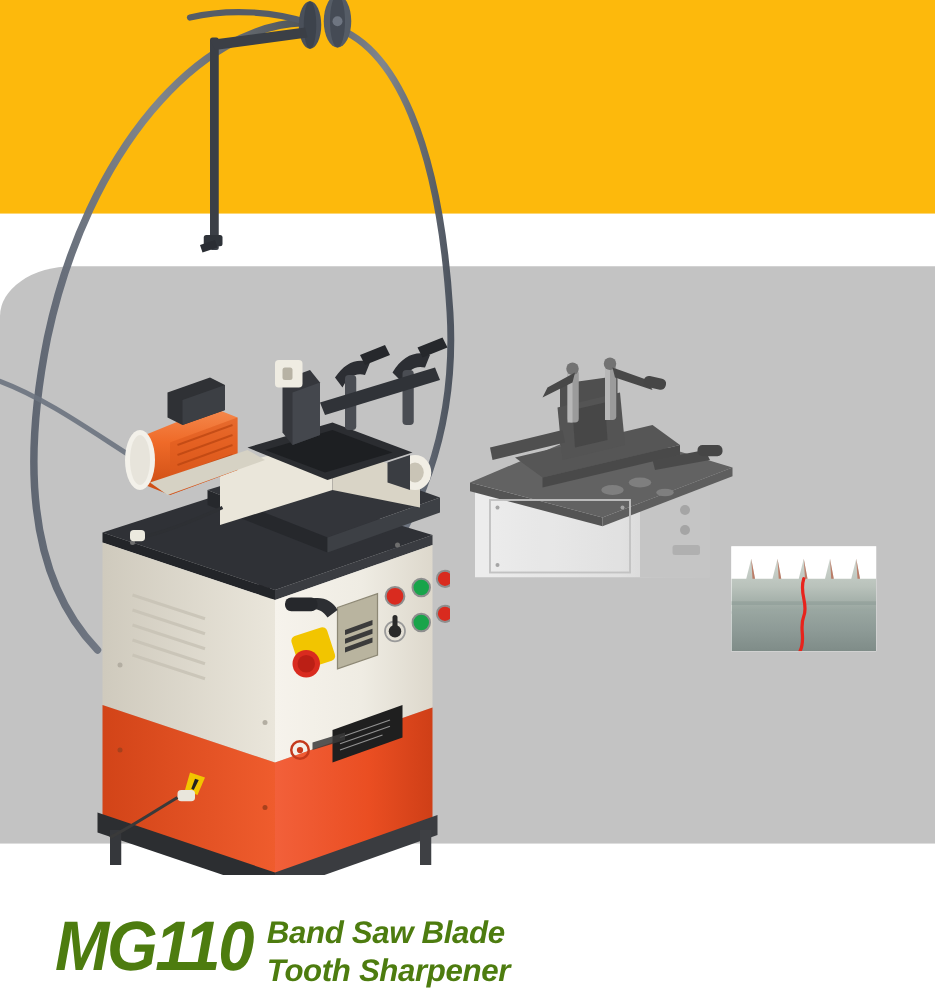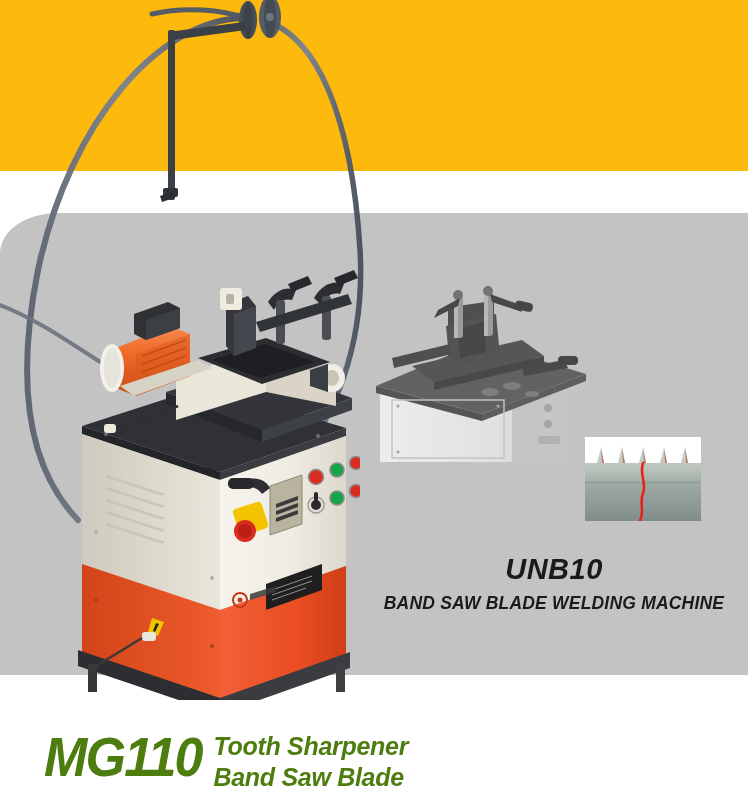--- a/index.html
+++ b/index.html
@@ -483,10 +483,6 @@
     </svg>
   </div>
 
-  <div class="unb-caption">
-    <div class="unb-model">UNB10</div>
-    <div class="unb-desc">BAND SAW BLADE WELDING MACHINE</div>
-  </div>
 
   <div class="mg-title">
     <div class="mg-model">MG110</div>

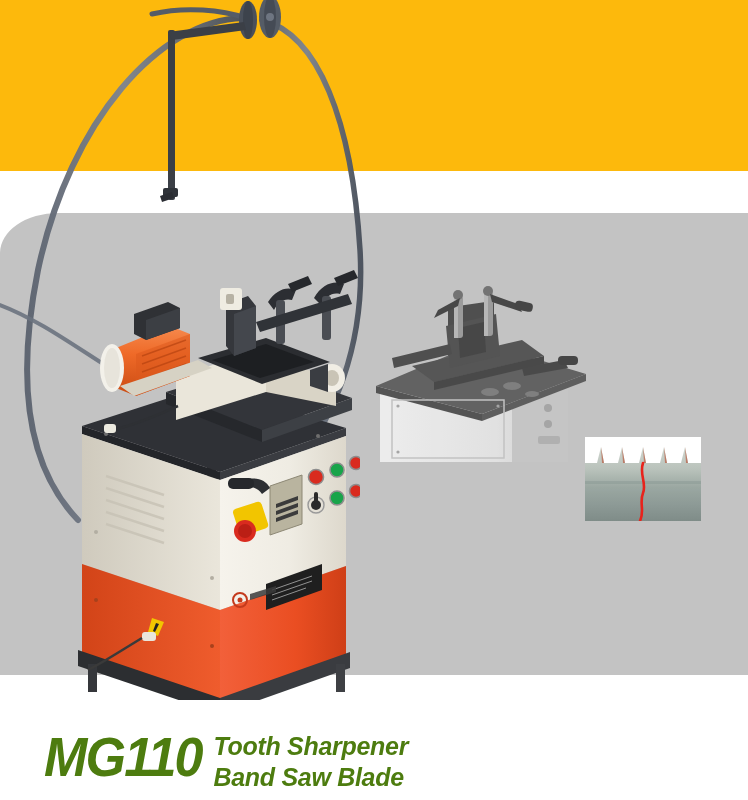--- a/index.html
+++ b/index.html
@@ -487,8 +487,8 @@
   <div class="mg-title">
     <div class="mg-model">MG110</div>
     <div class="mg-desc">
+      <div>Band Saw Blade</div>
       <div>Tooth Sharpener</div>
-      <div>Band Saw Blade</div>
     </div>
   </div>
 

